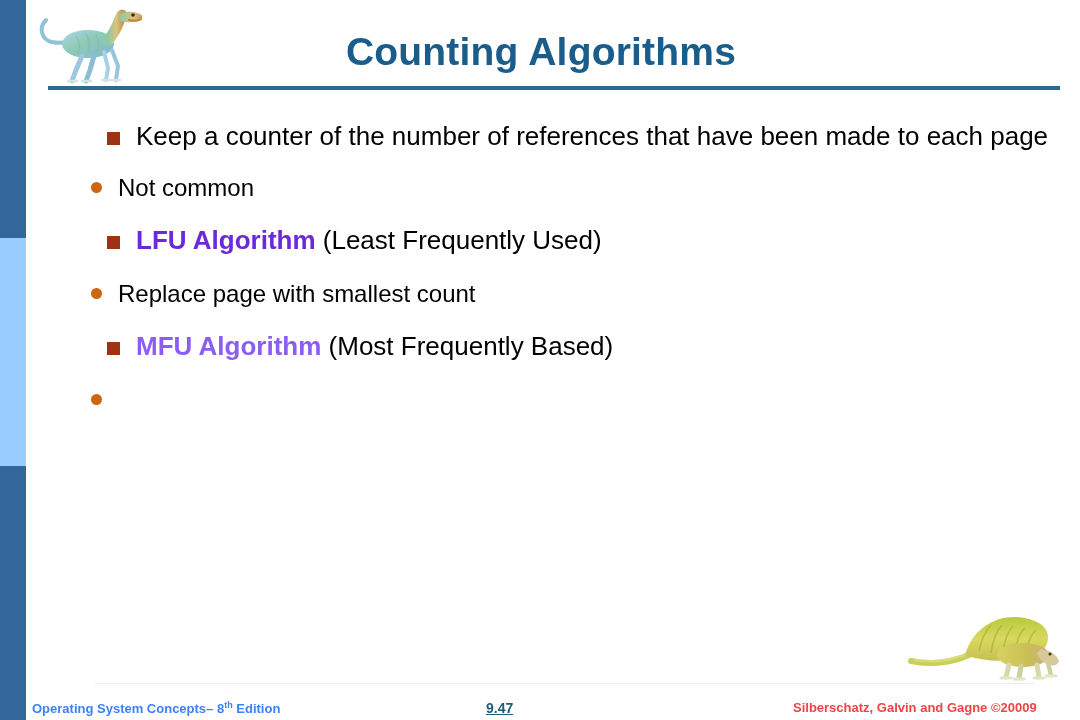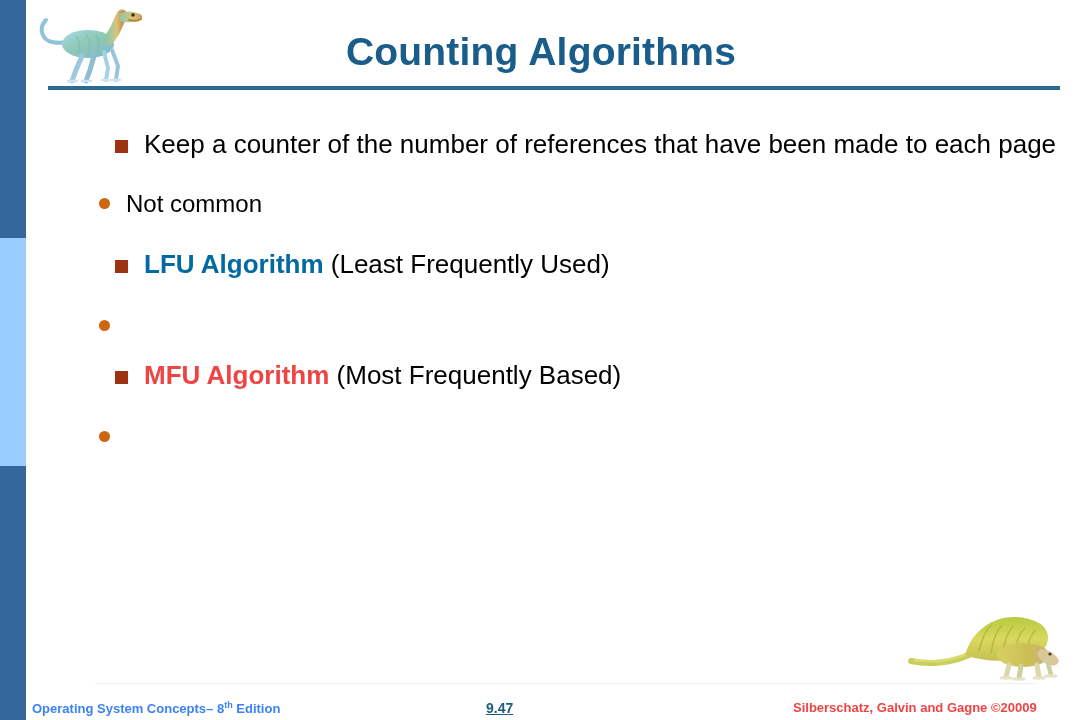--- a/index.html
+++ b/index.html
@@ -91,7 +91,7 @@
   .bullet-row {
     display: flex;
     align-items: flex-start;
-    margin: 8px;
+    margin: 0;
   }
   .lvl1 {
     padding-left: 81px;

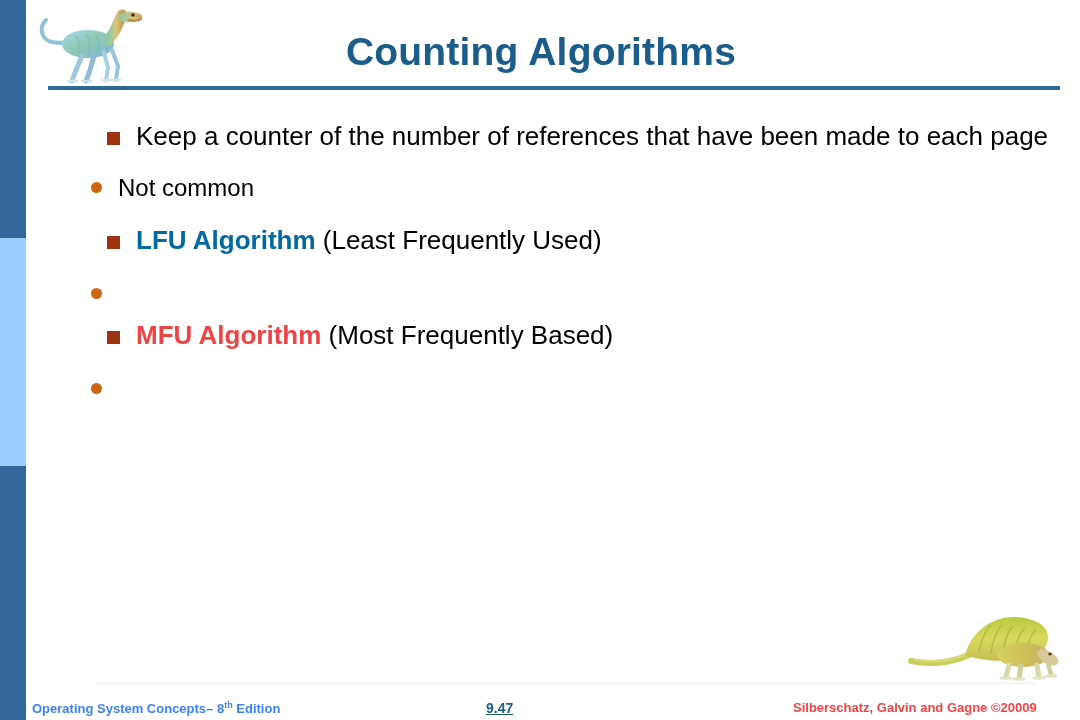--- a/index.html
+++ b/index.html
@@ -255,7 +255,7 @@
   <div class="bullet-row lvl1">
     <span class="marker-square" style="background: rgb(158, 51, 17);"></span>
     <span class="text-lvl1">
-      <span class="accent" style="color: #0369a1;">LFU Algorithm</span><span> (Least Frequently Used)</span>
+      <span class="accent" style="color: #6d28d9;">LFU Algorithm</span><span> (Least Frequently Used)</span>
     </span>
   </div>
 

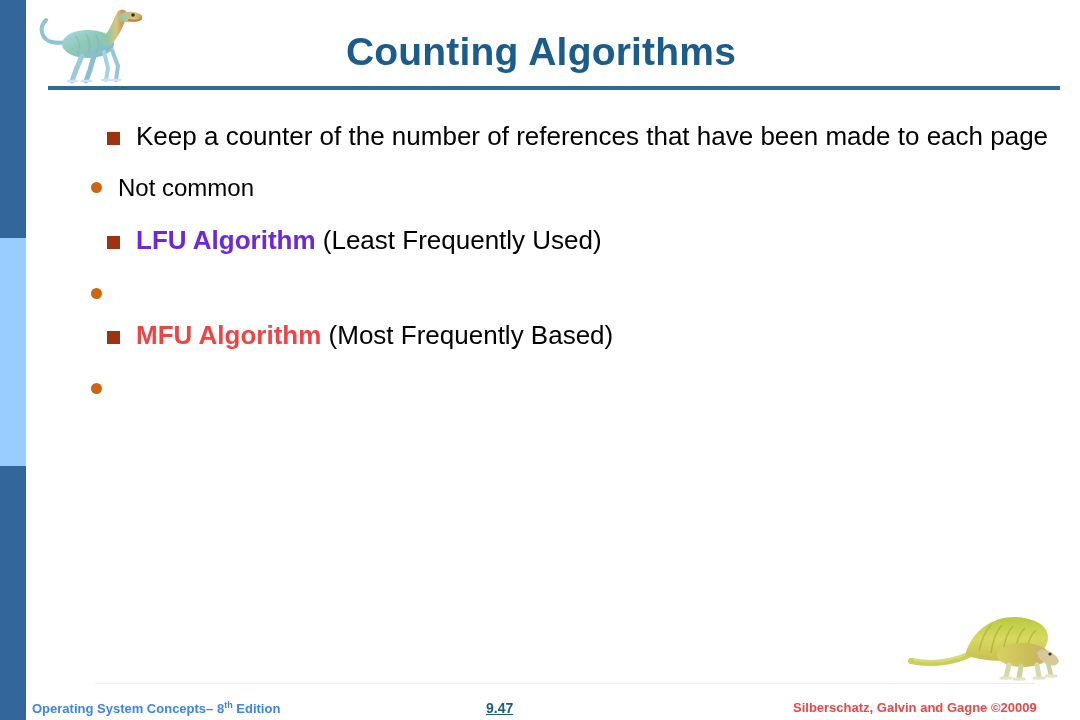--- a/index.html
+++ b/index.html
@@ -263,6 +263,7 @@
 
   <div class="bullet-row lvl2">
     <span class="marker-dot" style="background: rgb(204, 102, 17);"></span>
+    <span class="text-lvl2">Replace page with smallest count</span>
   </div>
 
   <div class="sp-d"></div>

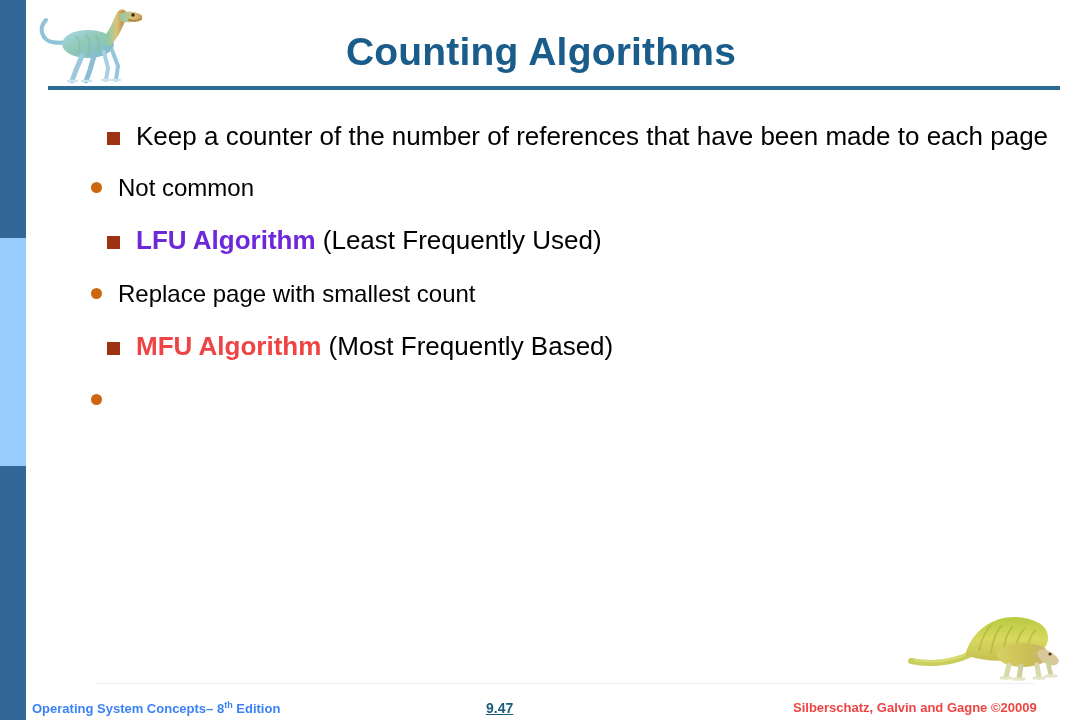--- a/index.html
+++ b/index.html
@@ -271,7 +271,7 @@
   <div class="bullet-row lvl1">
     <span class="marker-square" style="background: rgb(158, 51, 17);"></span>
     <span class="text-lvl1">
-      <span class="accent" style="color: #ef4444;">MFU Algorithm</span><span> (Most Frequently Based)</span>
+      <span class="accent" style="color: #8b5cf6;">MFU Algorithm</span><span> (Most Frequently Based)</span>
     </span>
   </div>
 

